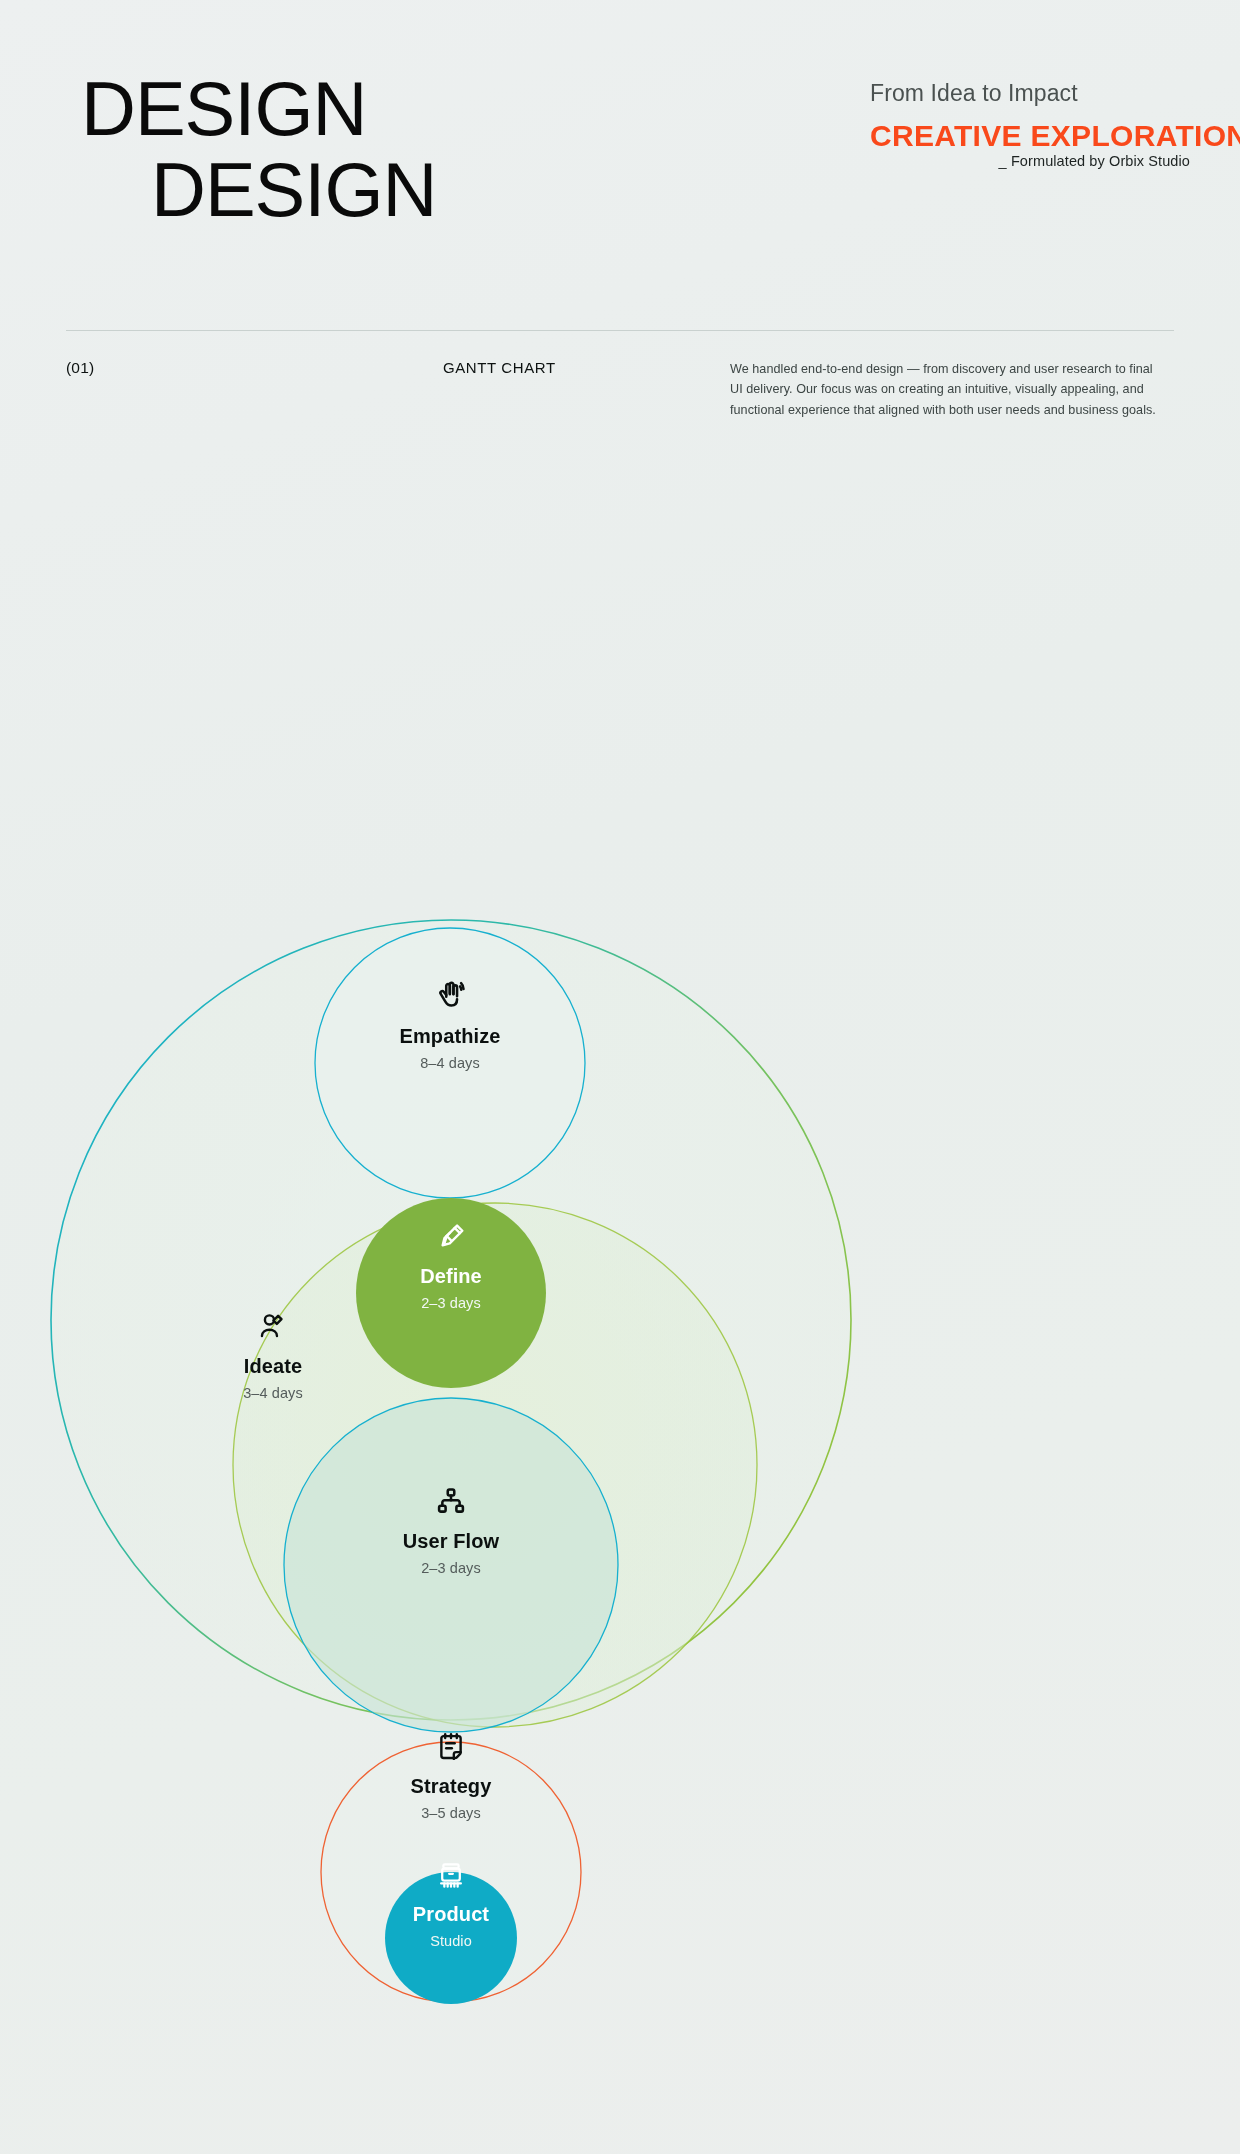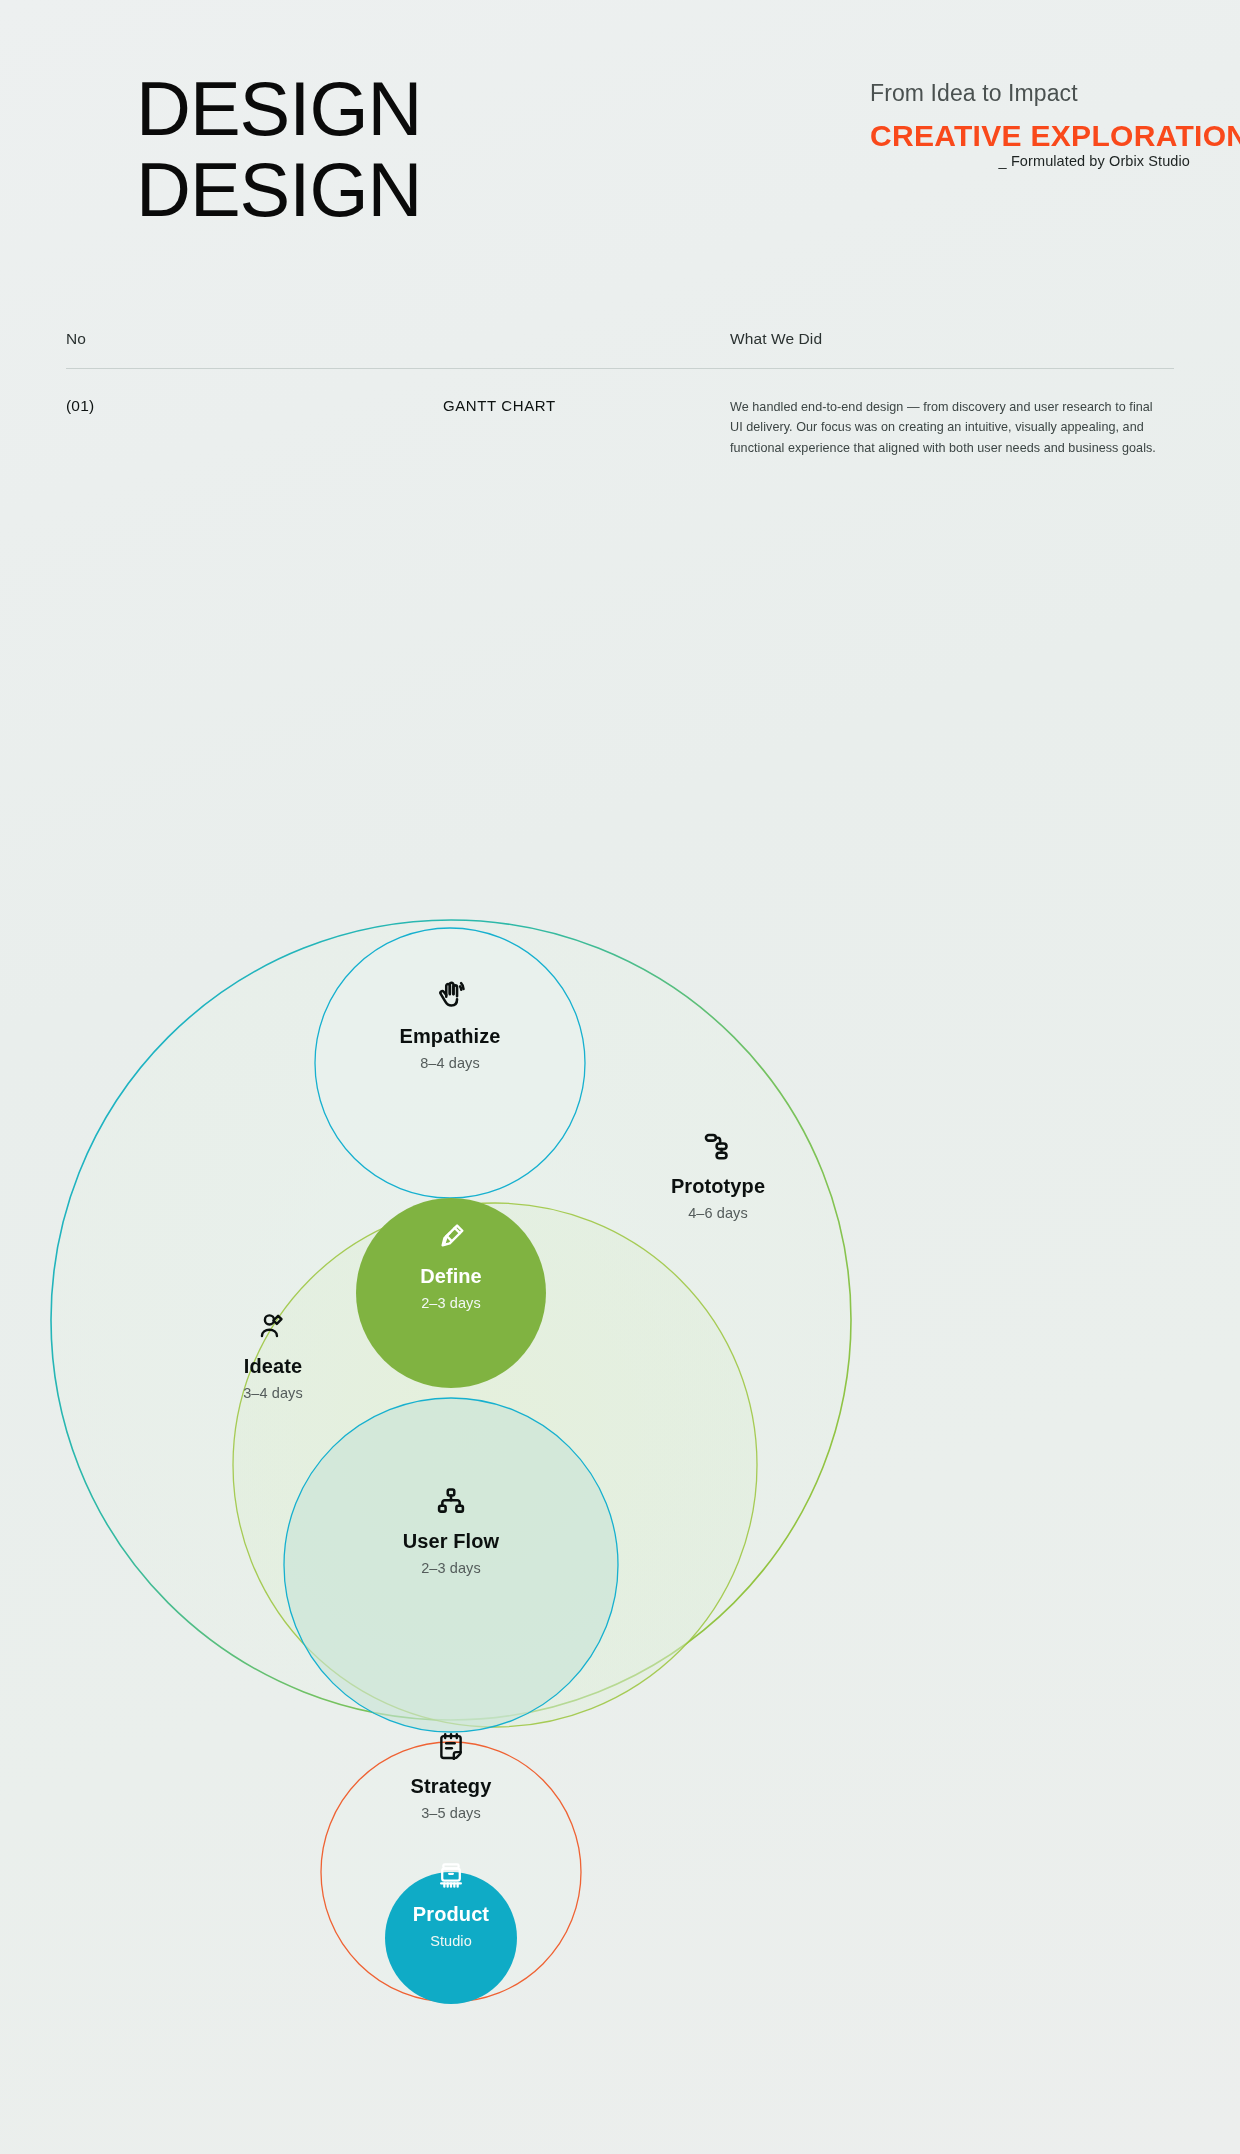--- a/index.html
+++ b/index.html
@@ -26,9 +26,8 @@
   }
   .title-block {
     position: absolute;
-    left: 66px;
+    left: 81px;
     top: 68px;
-    text-align: right;
   }
   .title-line {
     font-size: 76px;

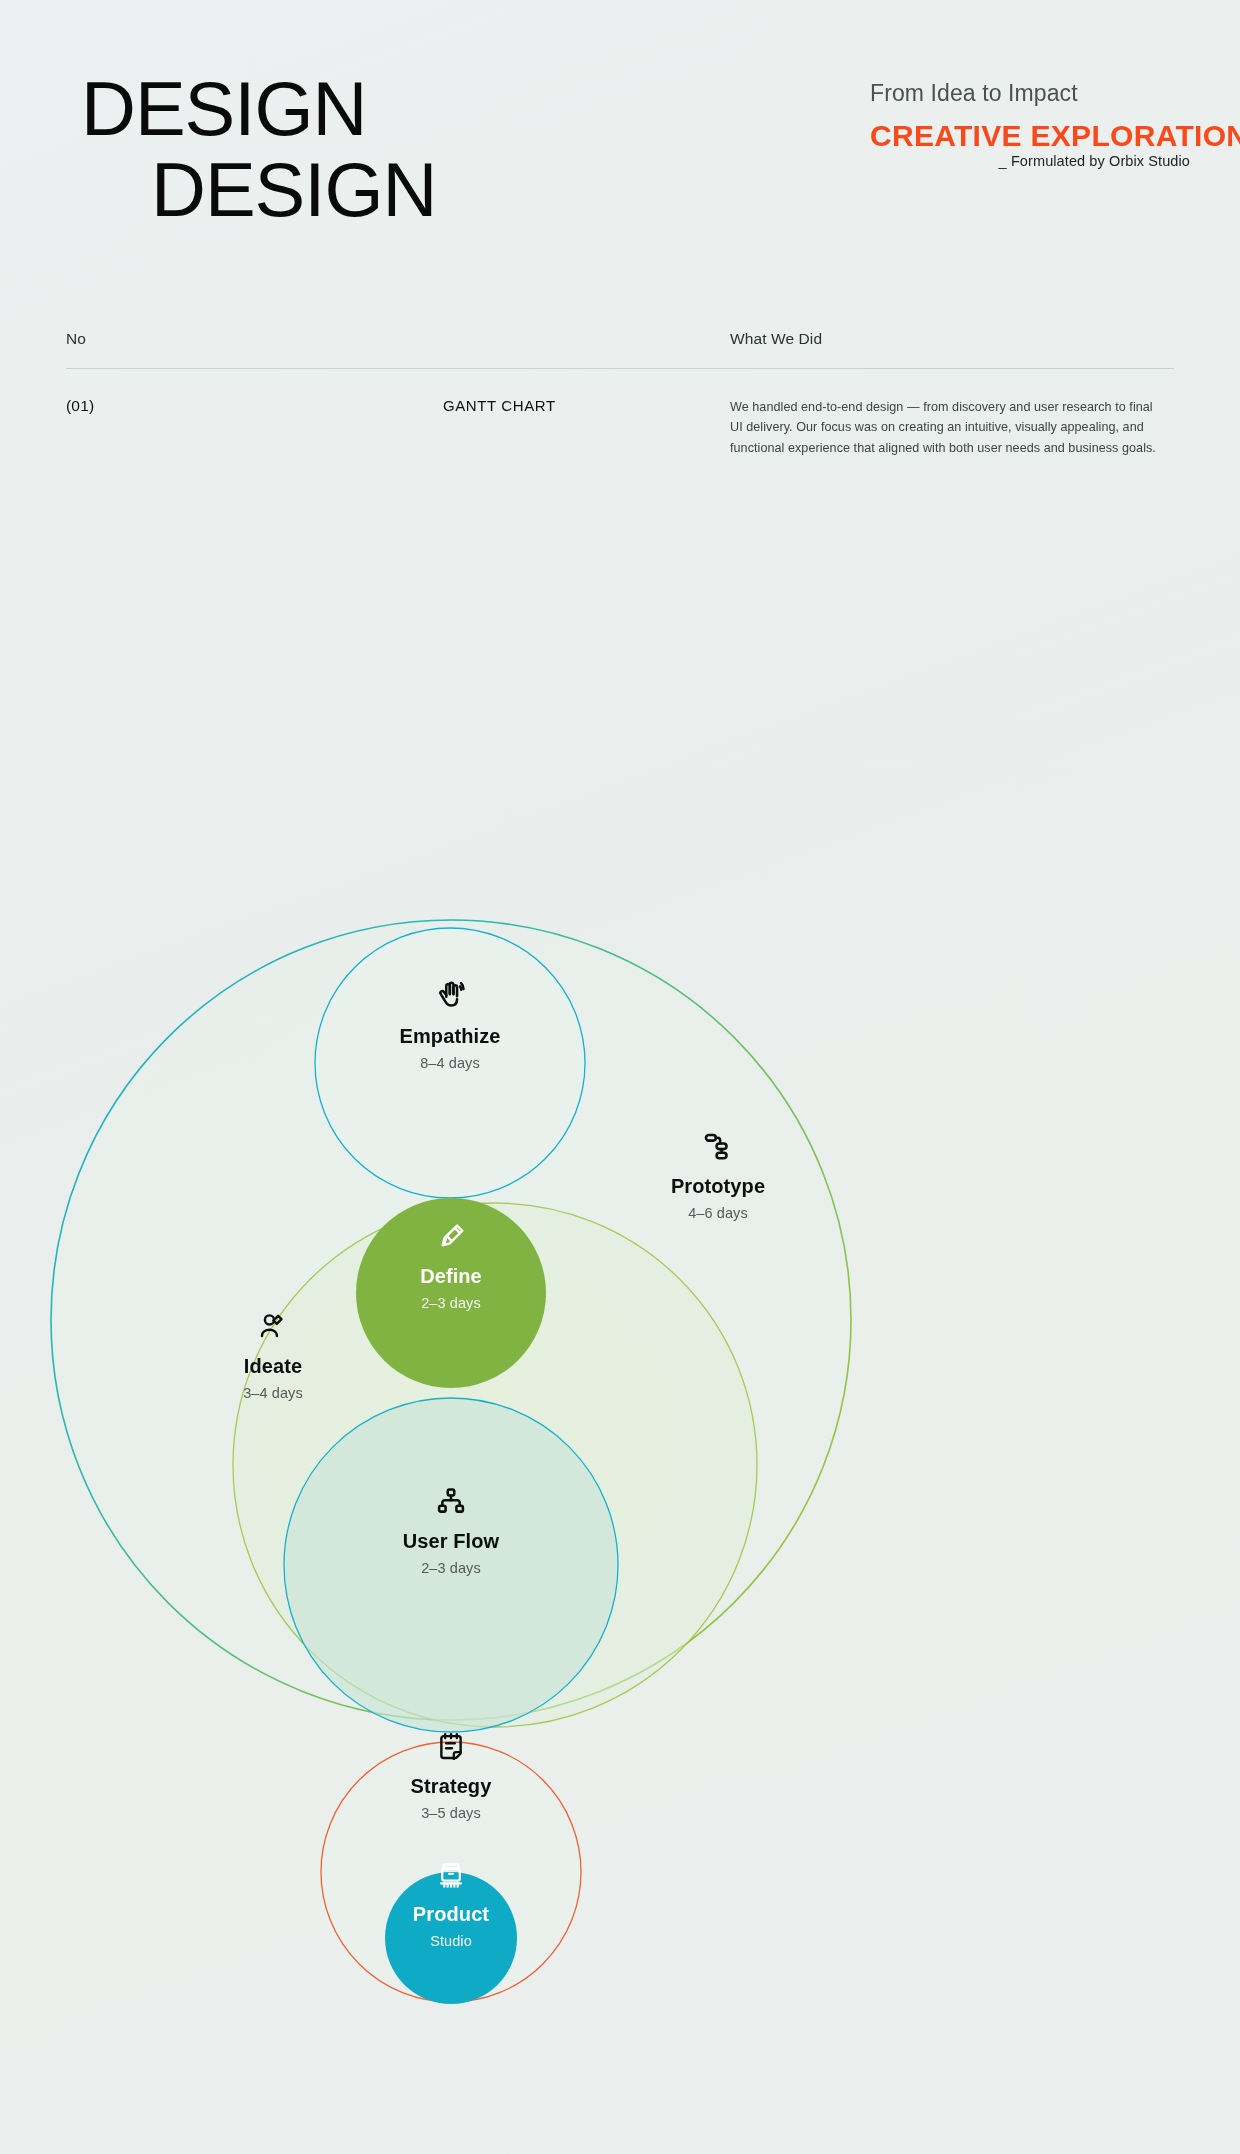--- a/index.html
+++ b/index.html
@@ -178,10 +178,6 @@
 </div>
 
 <div class="table-wrap">
-  <div class="table-head">
-    <div class="th col-no">No</div>
-    <div class="th col-what">What We Did</div>
-  </div>
   <div class="divider"></div>
   <div class="table-row">
     <div class="cell cell-no">(01)</div>

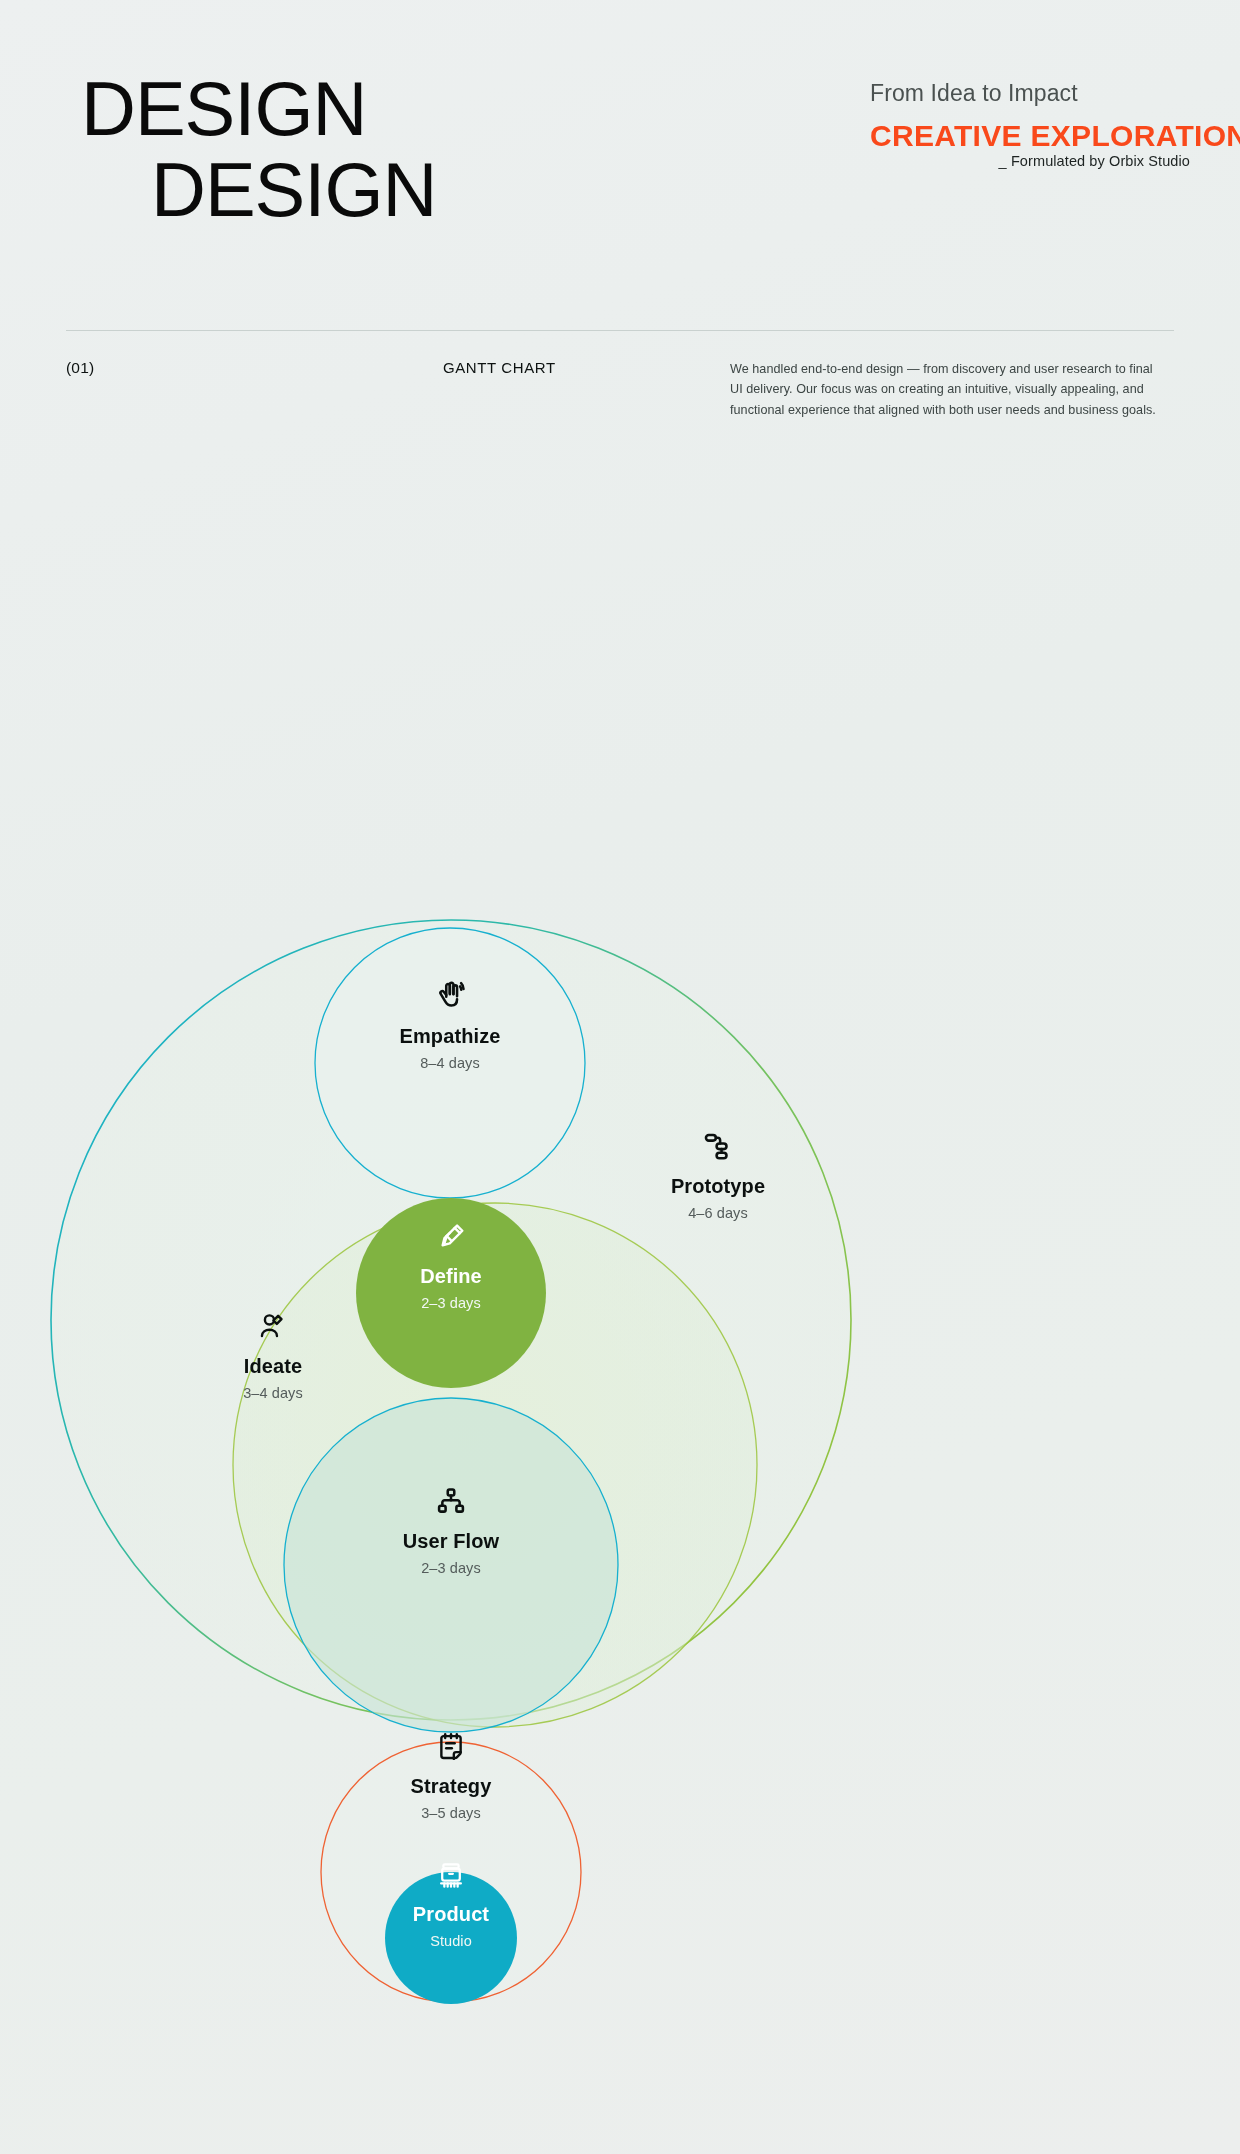--- a/index.html
+++ b/index.html
@@ -234,17 +234,6 @@
     <div class="node-sub">8–4 days</div>
   </div>
 
-  <div class="node-label" style="left:618px; top:610px; width:200px;">
-    <svg class="node-icon" width="34" height="34" viewBox="0 0 24 24" fill="none" stroke="#0b100f" stroke-width="1.8" stroke-linecap="round" stroke-linejoin="round">
-      <rect x="3.5" y="3.5" width="7" height="4" rx="2"></rect>
-      <rect x="11" y="9.5" width="7" height="4" rx="2"></rect>
-      <rect x="11" y="16" width="7" height="4" rx="2"></rect>
-      <path d="M10.5 5.5h1.2c1 0 1.8.8 1.8 1.8v2.2"></path>
-      <path d="M14.5 13.5v2.5"></path>
-    </svg>
-    <div class="node-title">Prototype</div>
-    <div class="node-sub">4–6 days</div>
-  </div>
 
   <div class="node-label on-fill" style="left:351px; top:700px; width:200px;">
     <svg class="node-icon" width="34" height="34" viewBox="0 0 24 24" fill="none" stroke="#ffffff" stroke-width="1.7" stroke-linecap="round" stroke-linejoin="round">

